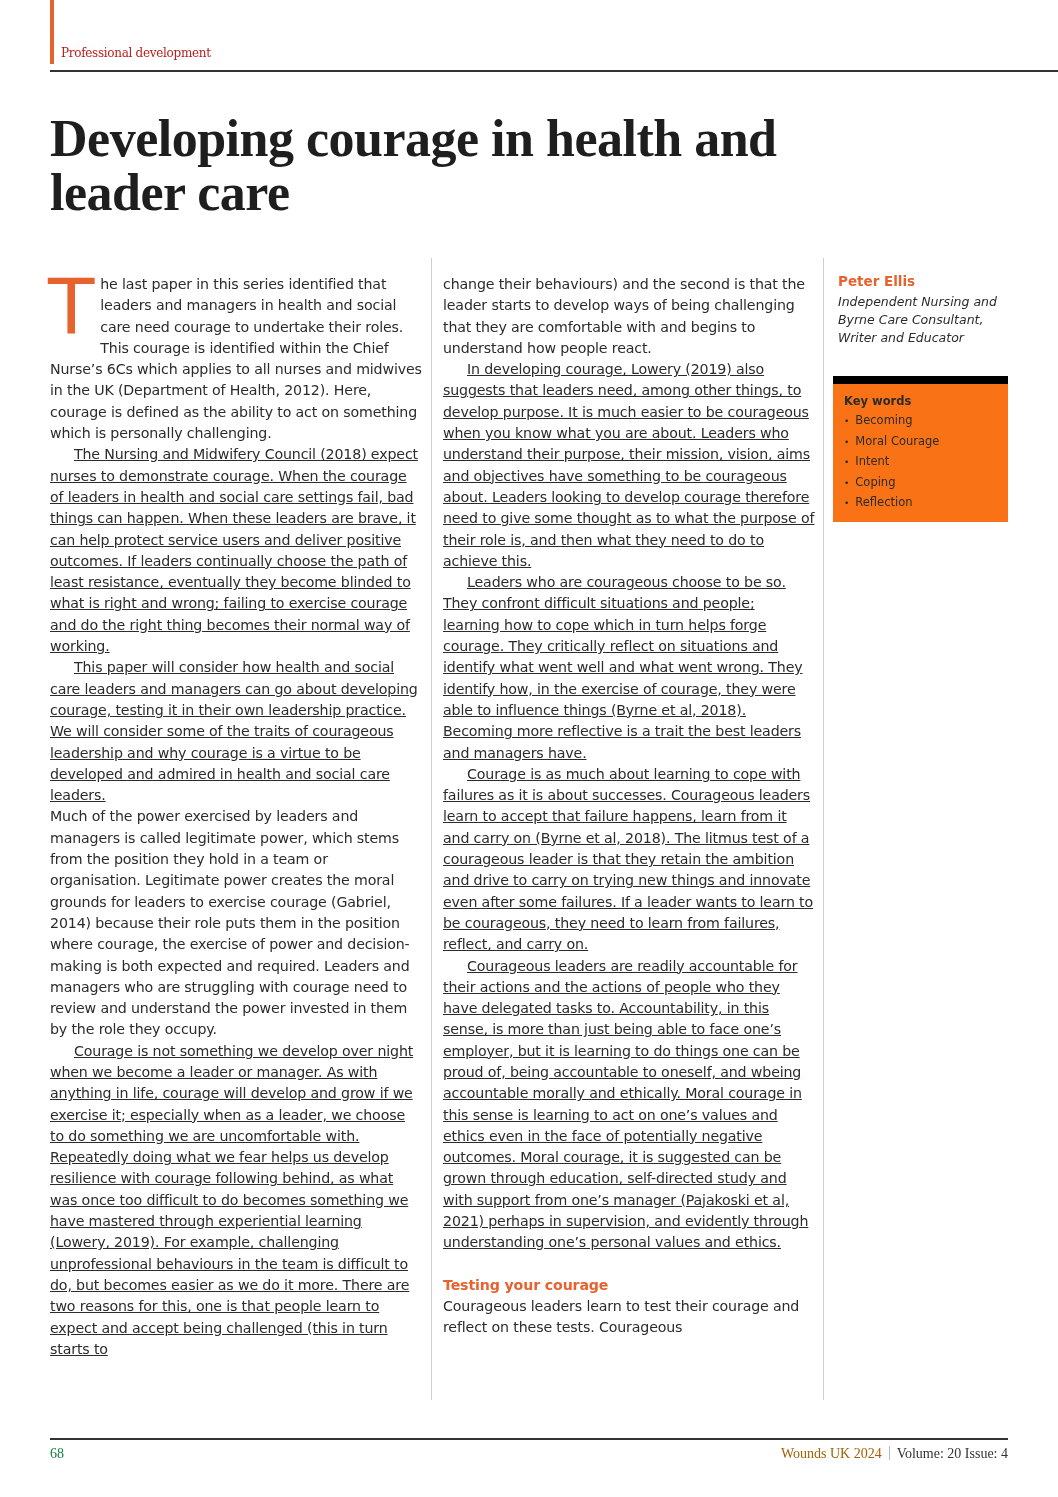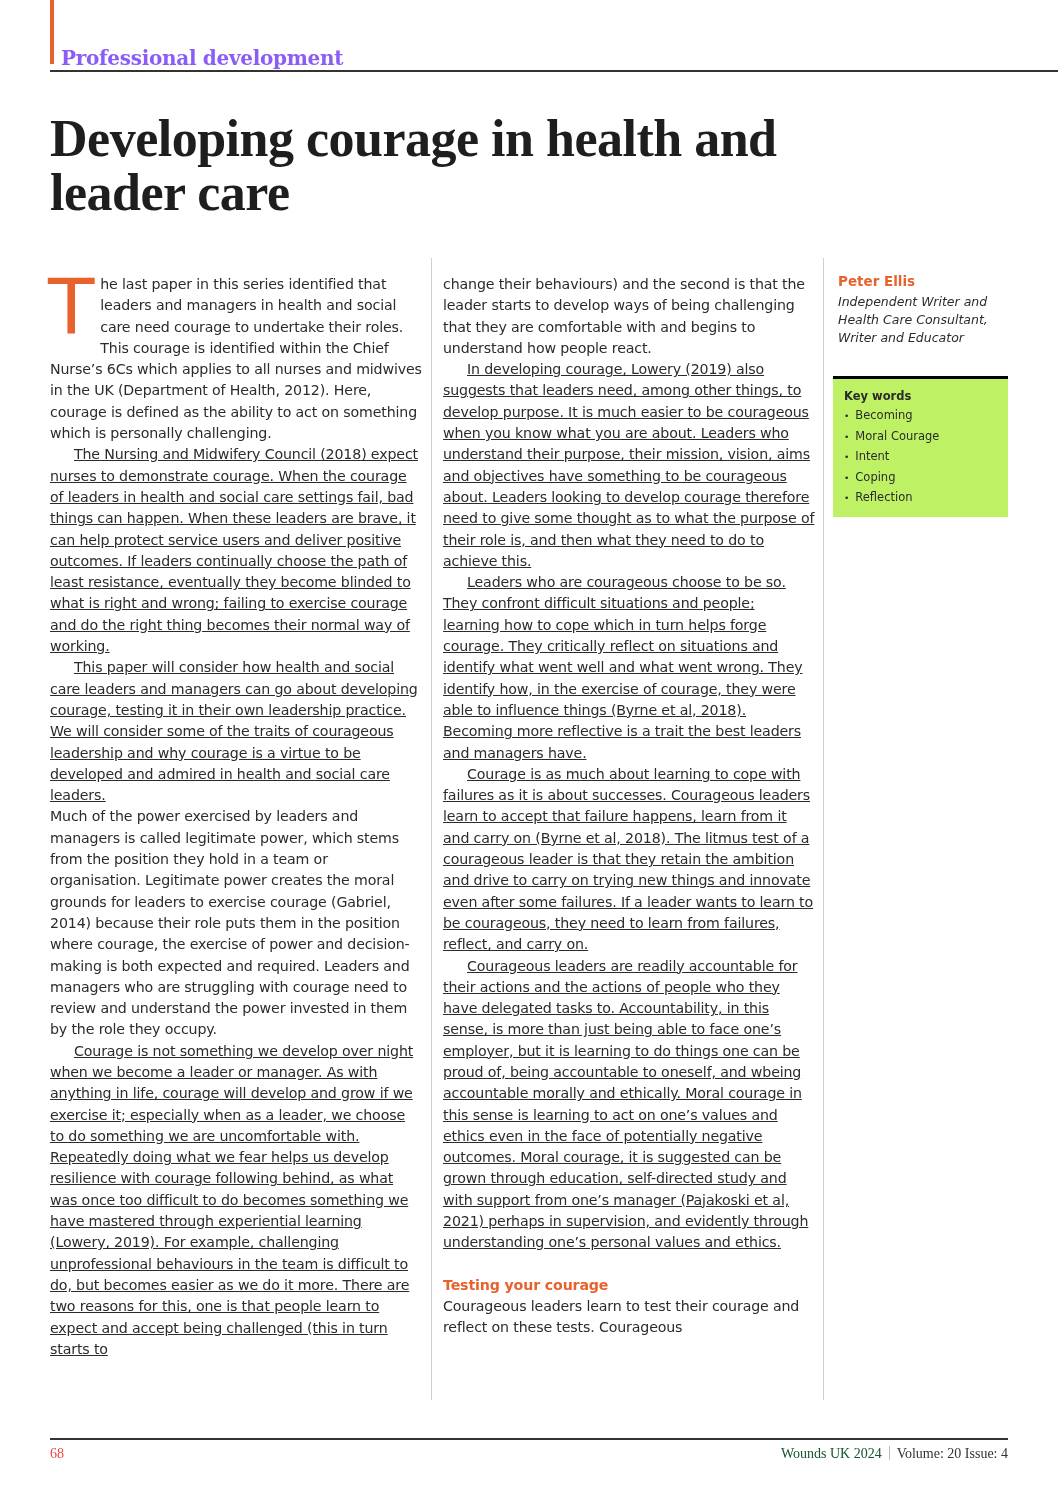--- a/index.html
+++ b/index.html
@@ -5,7 +5,7 @@
   html, body { margin: 0; padding: 0; background: #ffffff; }
   body { width: 1058px; height: 1497px; position: relative; overflow: hidden; font-family: "DejaVu Sans", sans-serif; color: #2b2b2b; }
   .accent-bar { position: absolute; left: 50px; top: 0; width: 4px; height: 64px; background: #e8622e; }
-  .section-label { position: absolute; left: 61px; top: 46px; font-family: "DejaVu Serif", serif; font-weight: bold; font-size: 20px; color: #8b5cf6; letter-spacing: -0.3px; }
+  .section-label { position: absolute; left: 61px; top: 46px; font-family: "DejaVu Serif", serif; font-weight: normal; font-size: 12px; color: #b91c1c; letter-spacing: -0.3px; }
   .top-rule { position: absolute; left: 50px; right: 0; top: 70px; height: 2px; background: #333; }
   .title { position: absolute; left: 50px; top: 112px; width: 760px; margin: 0; font-family: "Liberation Serif", serif; font-weight: bold; font-size: 52px; line-height: 54px; color: #1e1e1e; letter-spacing: -0.5px; }
   .col { position: absolute; top: 274px; font-size: 14.2px; line-height: 21.3px; color: #2b2b2b; letter-spacing: -0.15px; }

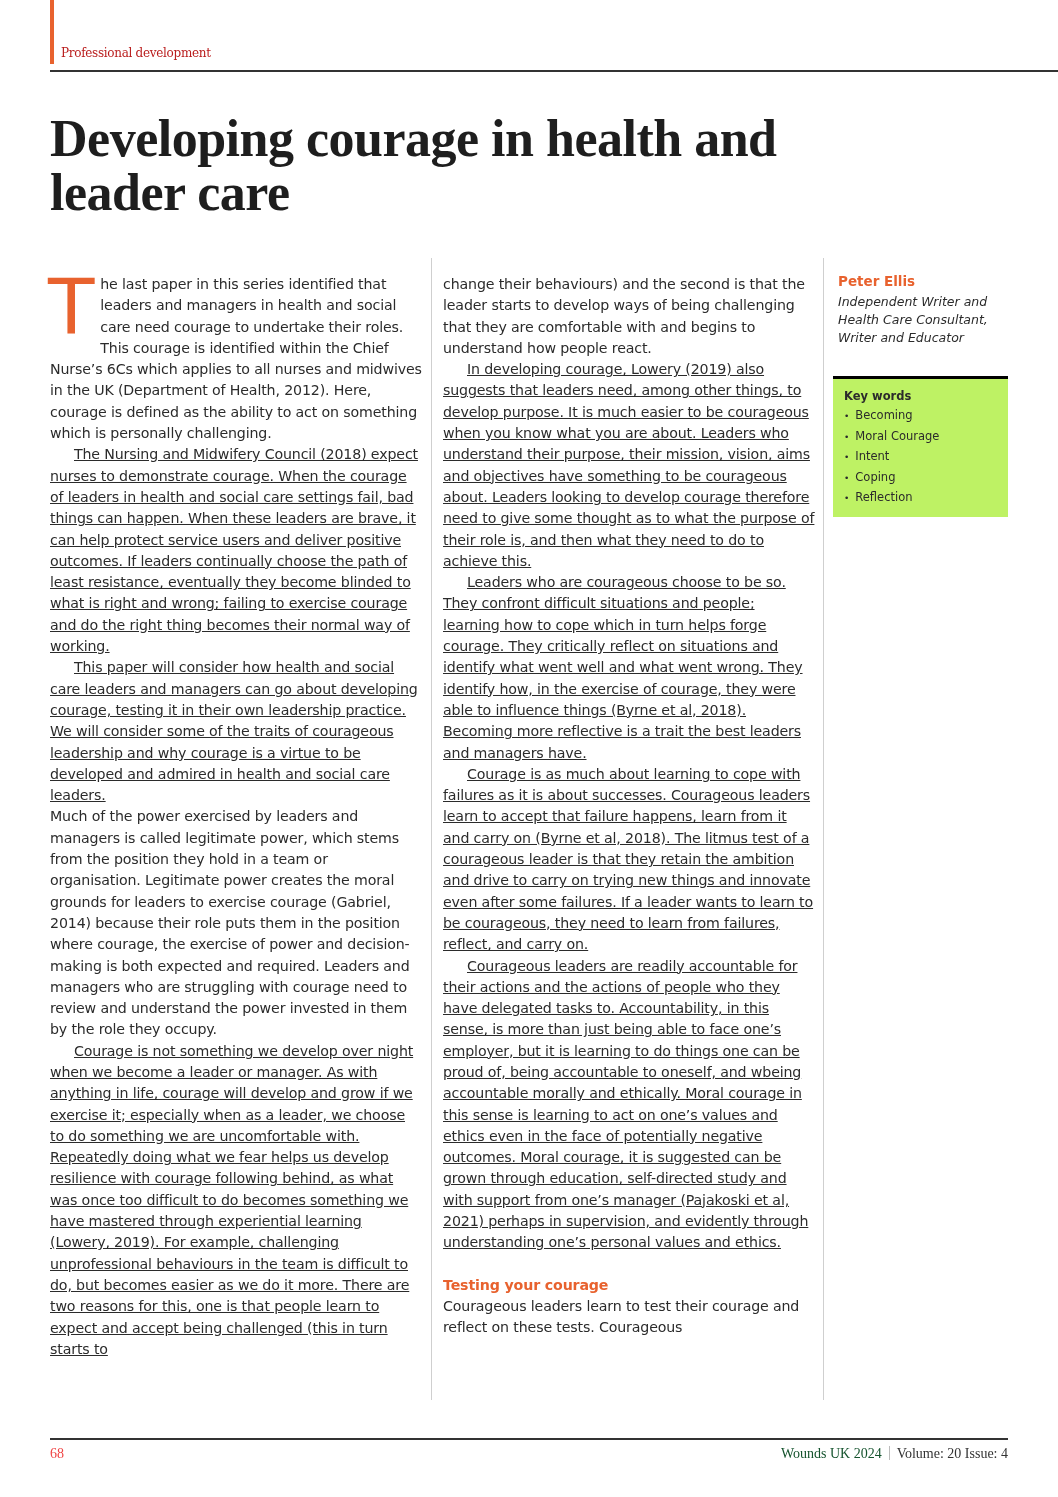--- a/index.html
+++ b/index.html
@@ -64,7 +64,7 @@
 
 <div class="author">
   <div class="author-name">Peter Ellis</div>
-  <div class="author-role">Independent Writer and Health Care Consultant, Writer and Educator</div>
+  <div class="author-role">Independent Nursing and Byrne Care Consultant, Writer and Educator</div>
 </div>
 
 <div class="keywords">

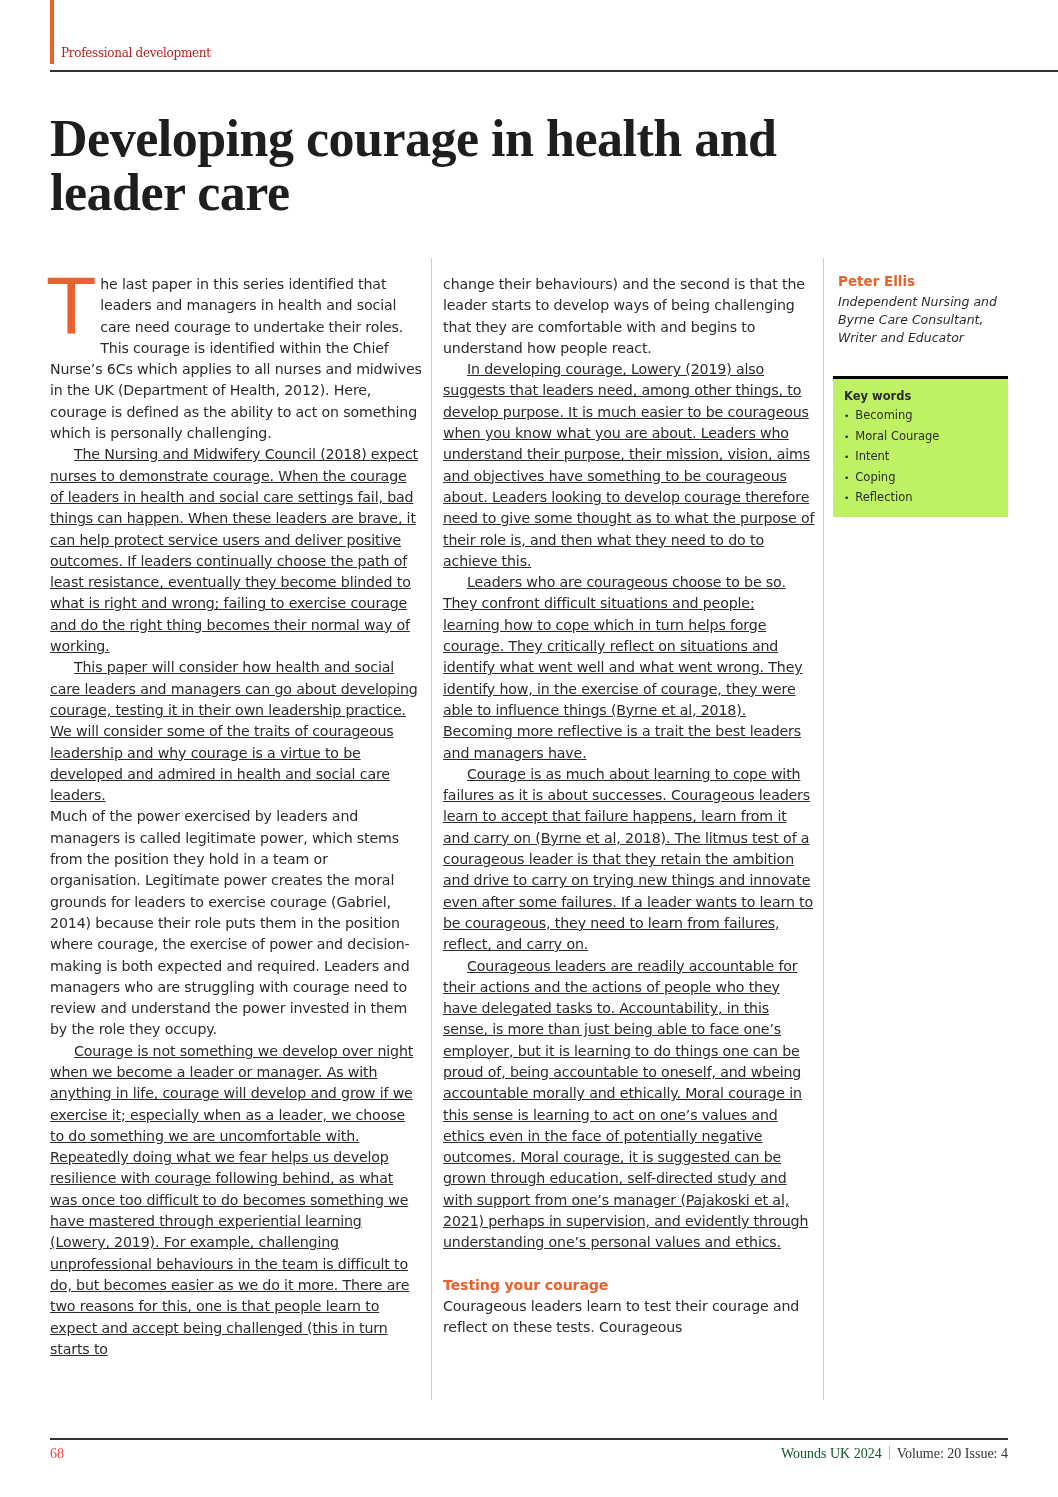--- a/index.html
+++ b/index.html
@@ -21,7 +21,7 @@
   .author { position: absolute; left: 838px; top: 272px; width: 180px; }
   .author-name { font-weight: bold; color: #e8622e; font-size: 13.5px; line-height: 18px; }
   .author-role { font-style: italic; font-size: 12.5px; line-height: 18px; color: #2b2b2b; margin-top: 3px; }
-  .keywords { position: absolute; left: 833px; top: 376px; width: 175px; height: 138px; background: #bef264; border-top: 3px solid #000000; }
+  .keywords { position: absolute; left: 833px; top: 376px; width: 175px; height: 138px; background: #f97316; border-top: 8px solid #000000; }
   .kw-title { font-weight: bold; font-size: 11.5px; margin: 10px 0 3px 11px; color: #2b2b2b; }
   .kw-list { list-style: none; margin: 0; padding: 0 0 0 11px; }
   .kw-list li { font-size: 11.5px; line-height: 19.5px; color: #2b2b2b; }

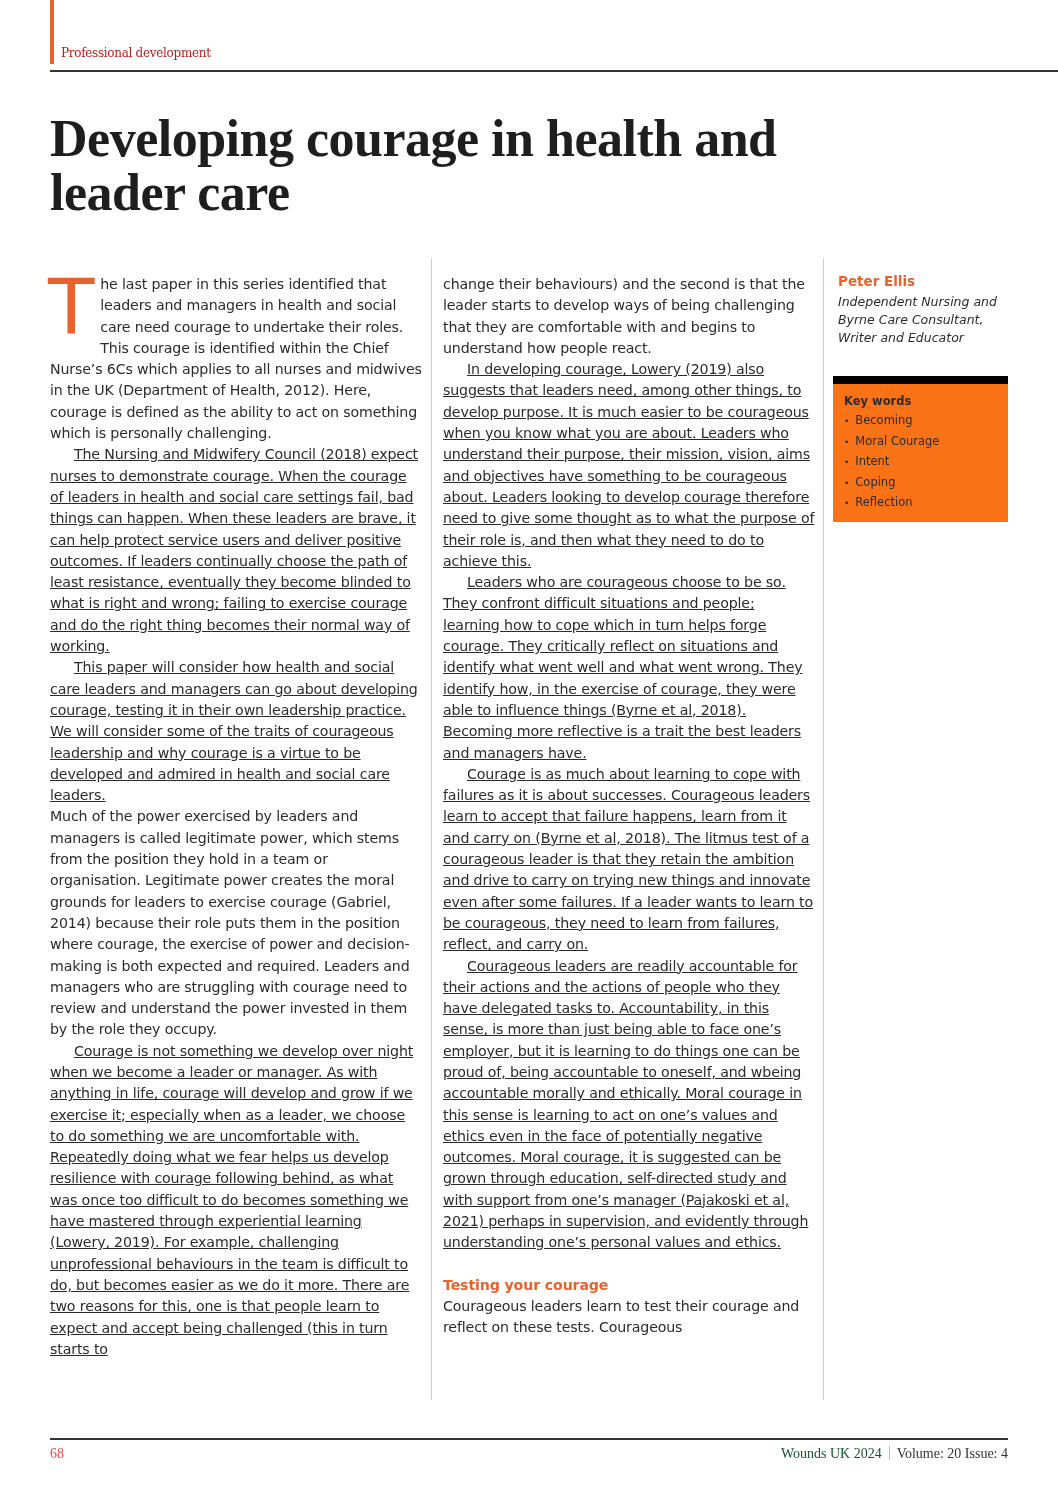--- a/index.html
+++ b/index.html
@@ -27,7 +27,7 @@
   .kw-list li { font-size: 11.5px; line-height: 19.5px; color: #2b2b2b; }
   .kw-list li::before { content: "\2022"; margin-right: 6px; font-size: 9px; }
   .bottom-rule { position: absolute; left: 50px; right: 50px; top: 1438px; height: 2px; background: #333; }
-  .page-num { position: absolute; left: 50px; top: 1446px; font-family: "Liberation Serif", serif; font-size: 14px; color: #ef4444; }
+  .page-num { position: absolute; left: 50px; top: 1446px; font-family: "Liberation Serif", serif; font-size: 14px; color: #15803d; }
   .footer-right { position: absolute; right: 50px; top: 1446px; font-family: "Liberation Serif", serif; font-size: 14px; color: #333; }
   .journal { color: #14532d; }
   .footer-sep { display: inline-block; width: 1px; height: 14px; background: #bbb; margin: 0 7px; vertical-align: -2px; }

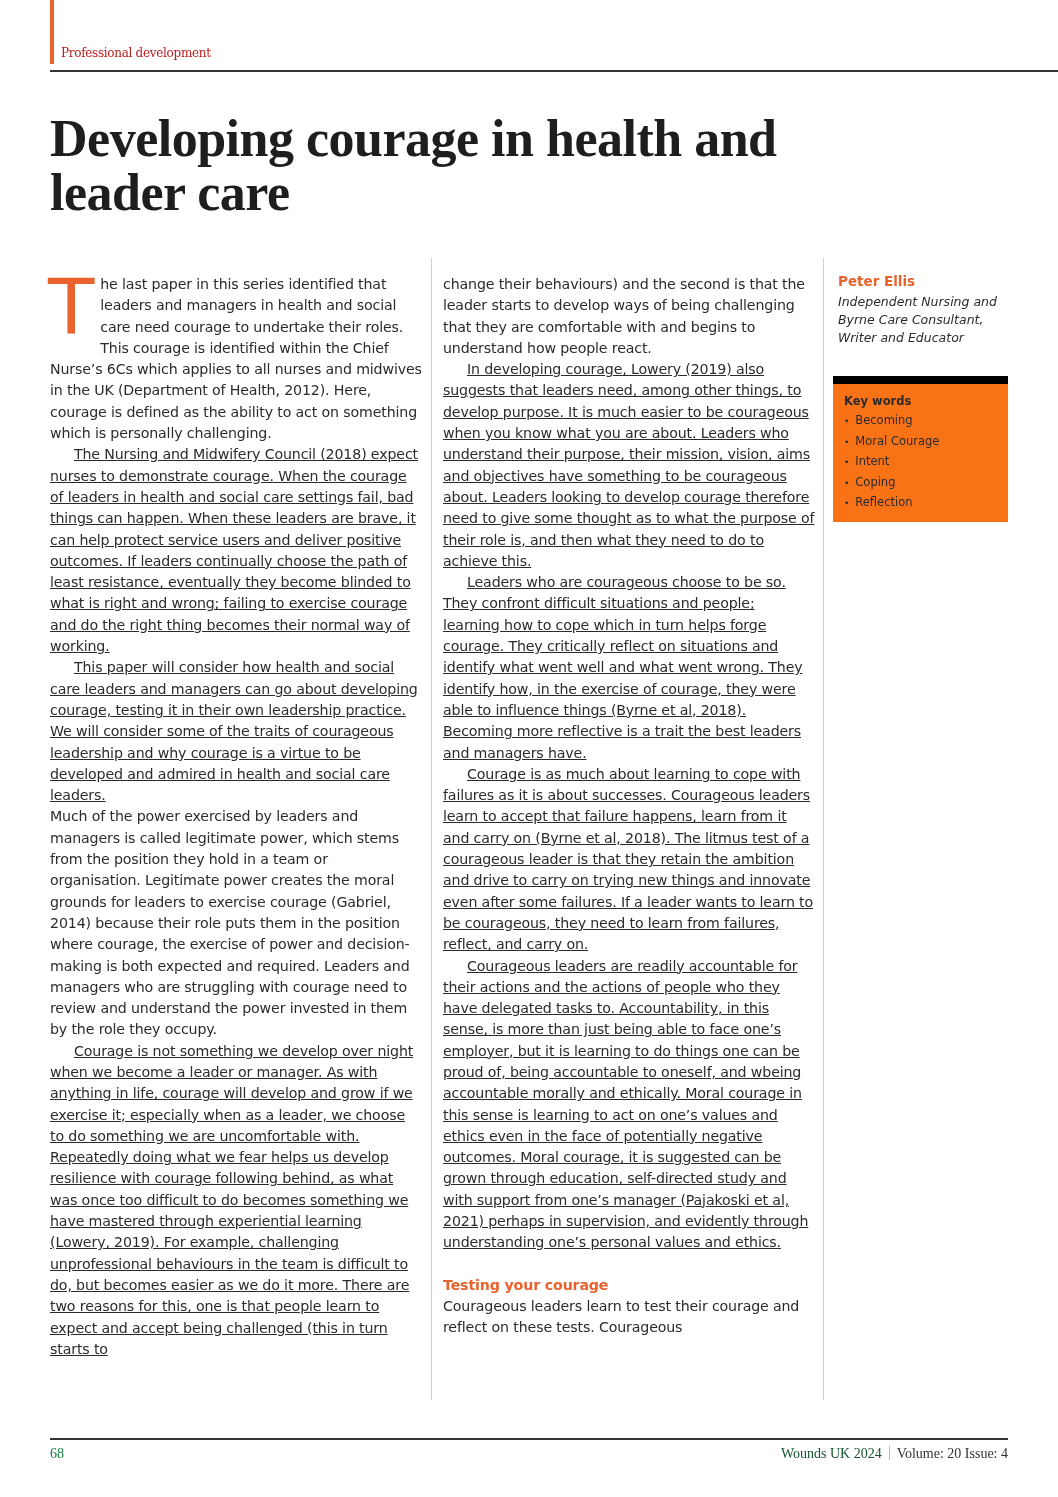--- a/index.html
+++ b/index.html
@@ -29,7 +29,7 @@
   .bottom-rule { position: absolute; left: 50px; right: 50px; top: 1438px; height: 2px; background: #333; }
   .page-num { position: absolute; left: 50px; top: 1446px; font-family: "Liberation Serif", serif; font-size: 14px; color: #15803d; }
   .footer-right { position: absolute; right: 50px; top: 1446px; font-family: "Liberation Serif", serif; font-size: 14px; color: #333; }
-  .journal { color: #14532d; }
+  .journal { color: #a16207; }
   .footer-sep { display: inline-block; width: 1px; height: 14px; background: #bbb; margin: 0 7px; vertical-align: -2px; }
 </style>
 </head>

